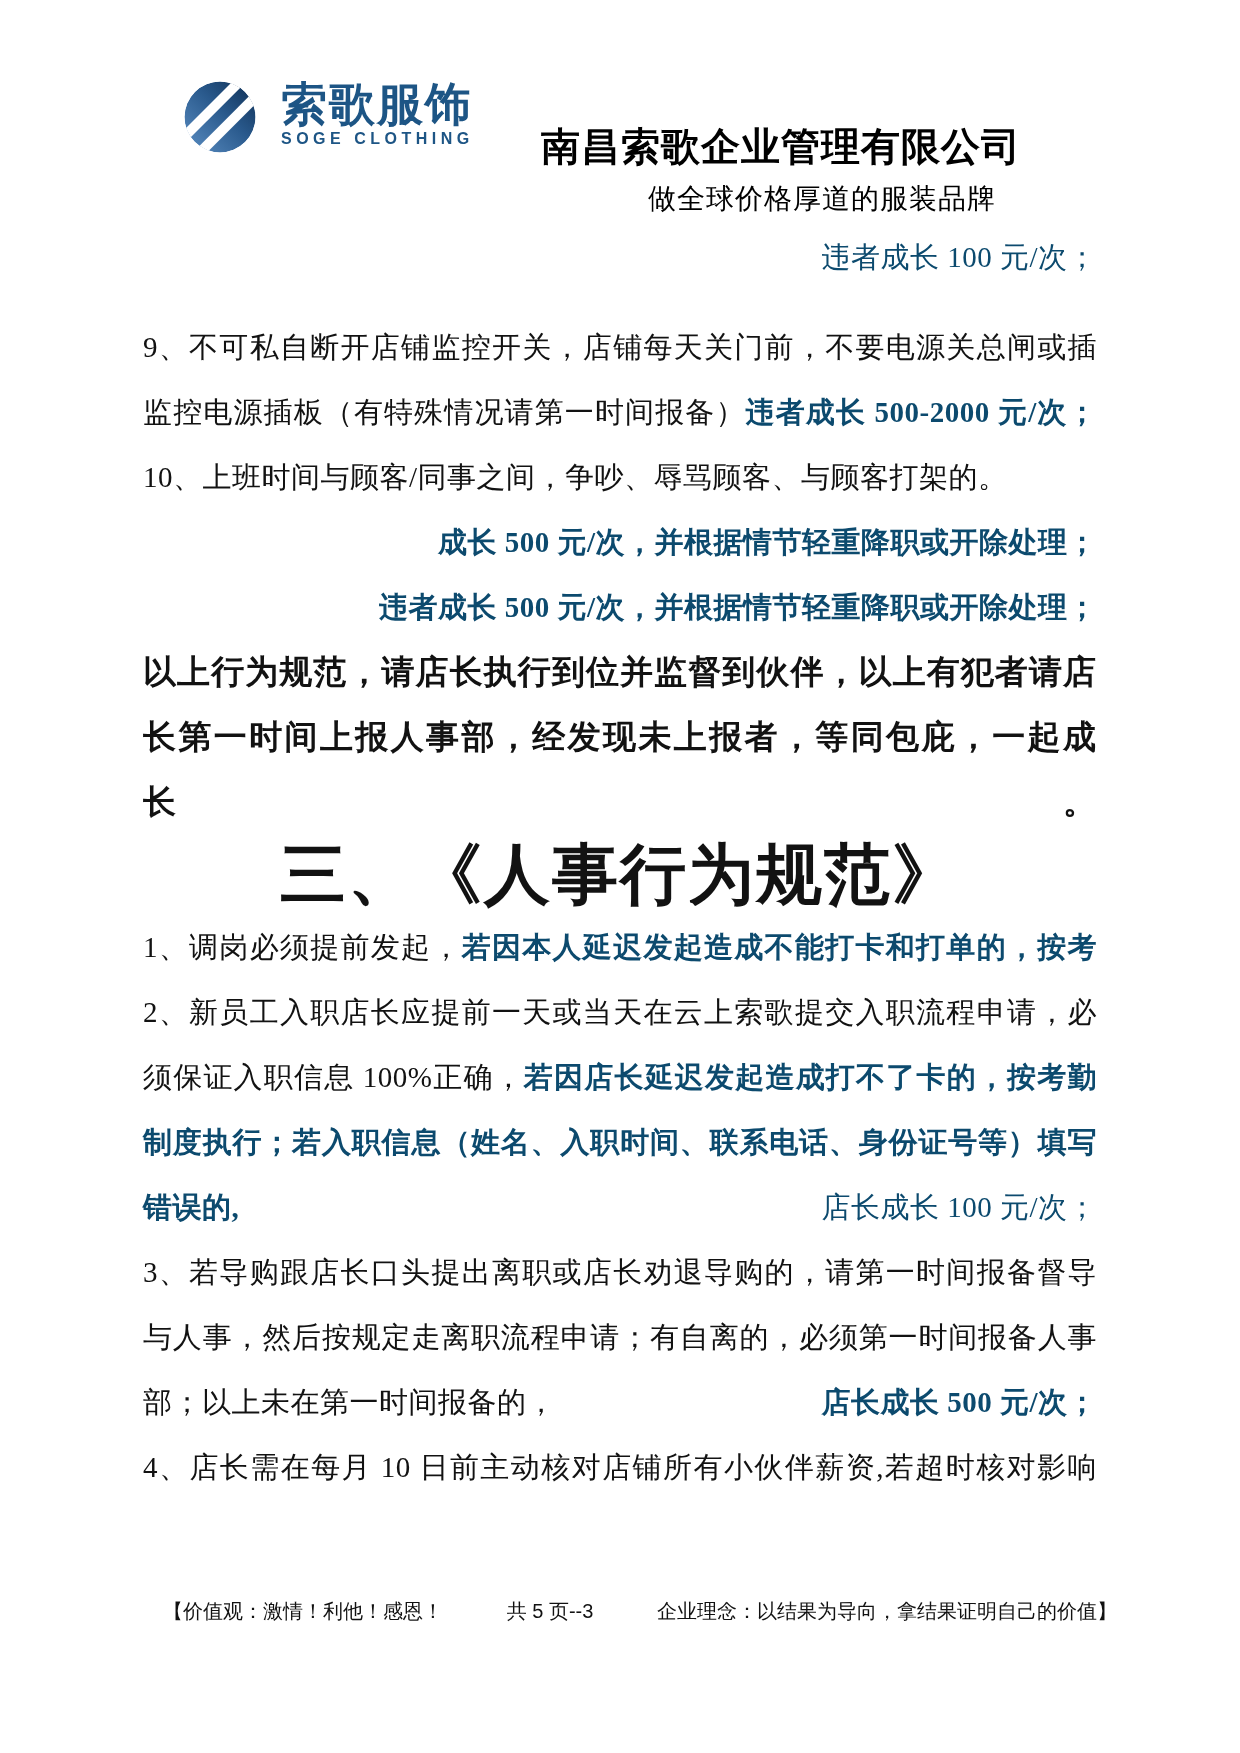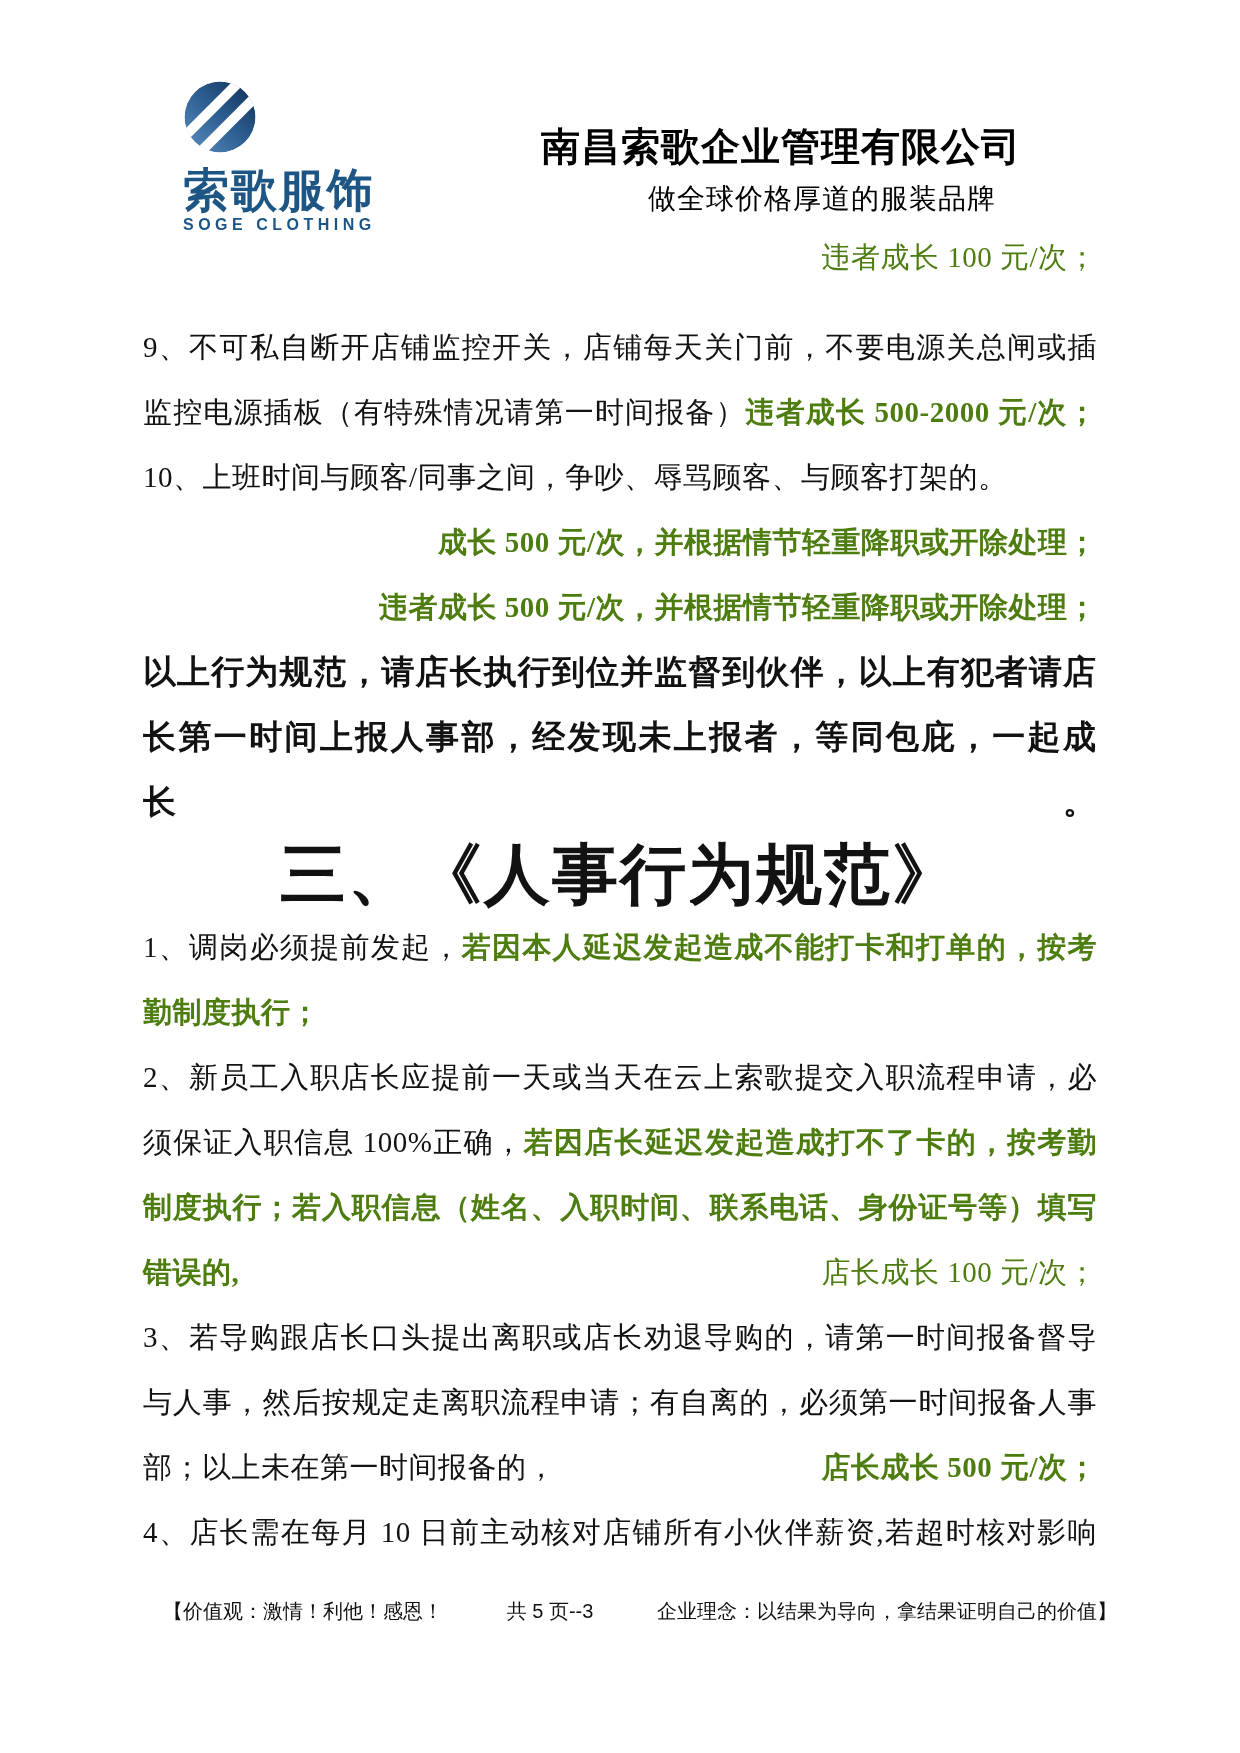--- a/index.html
+++ b/index.html
@@ -8,7 +8,7 @@
     font-family:"Liberation Serif",serif;color:#121212;overflow:hidden;
   }
   
-  .logo{position:absolute;left:183px;top:80px;display:flex;align-items:flex-start;gap:12px;flex-direction:column;}
+  .logo{position:absolute;left:183px;top:80px;display:flex;align-items:flex-start;gap:24px;}
   .logo-icon{width:74px;height:74px;display:block;}
   .logo-text{display:flex;flex-direction:column;}
   .brand-cn{font-family:"Liberation Sans",sans-serif;font-weight:bold;font-size:46px;line-height:48px;color:#1d5585;letter-spacing:2px;}

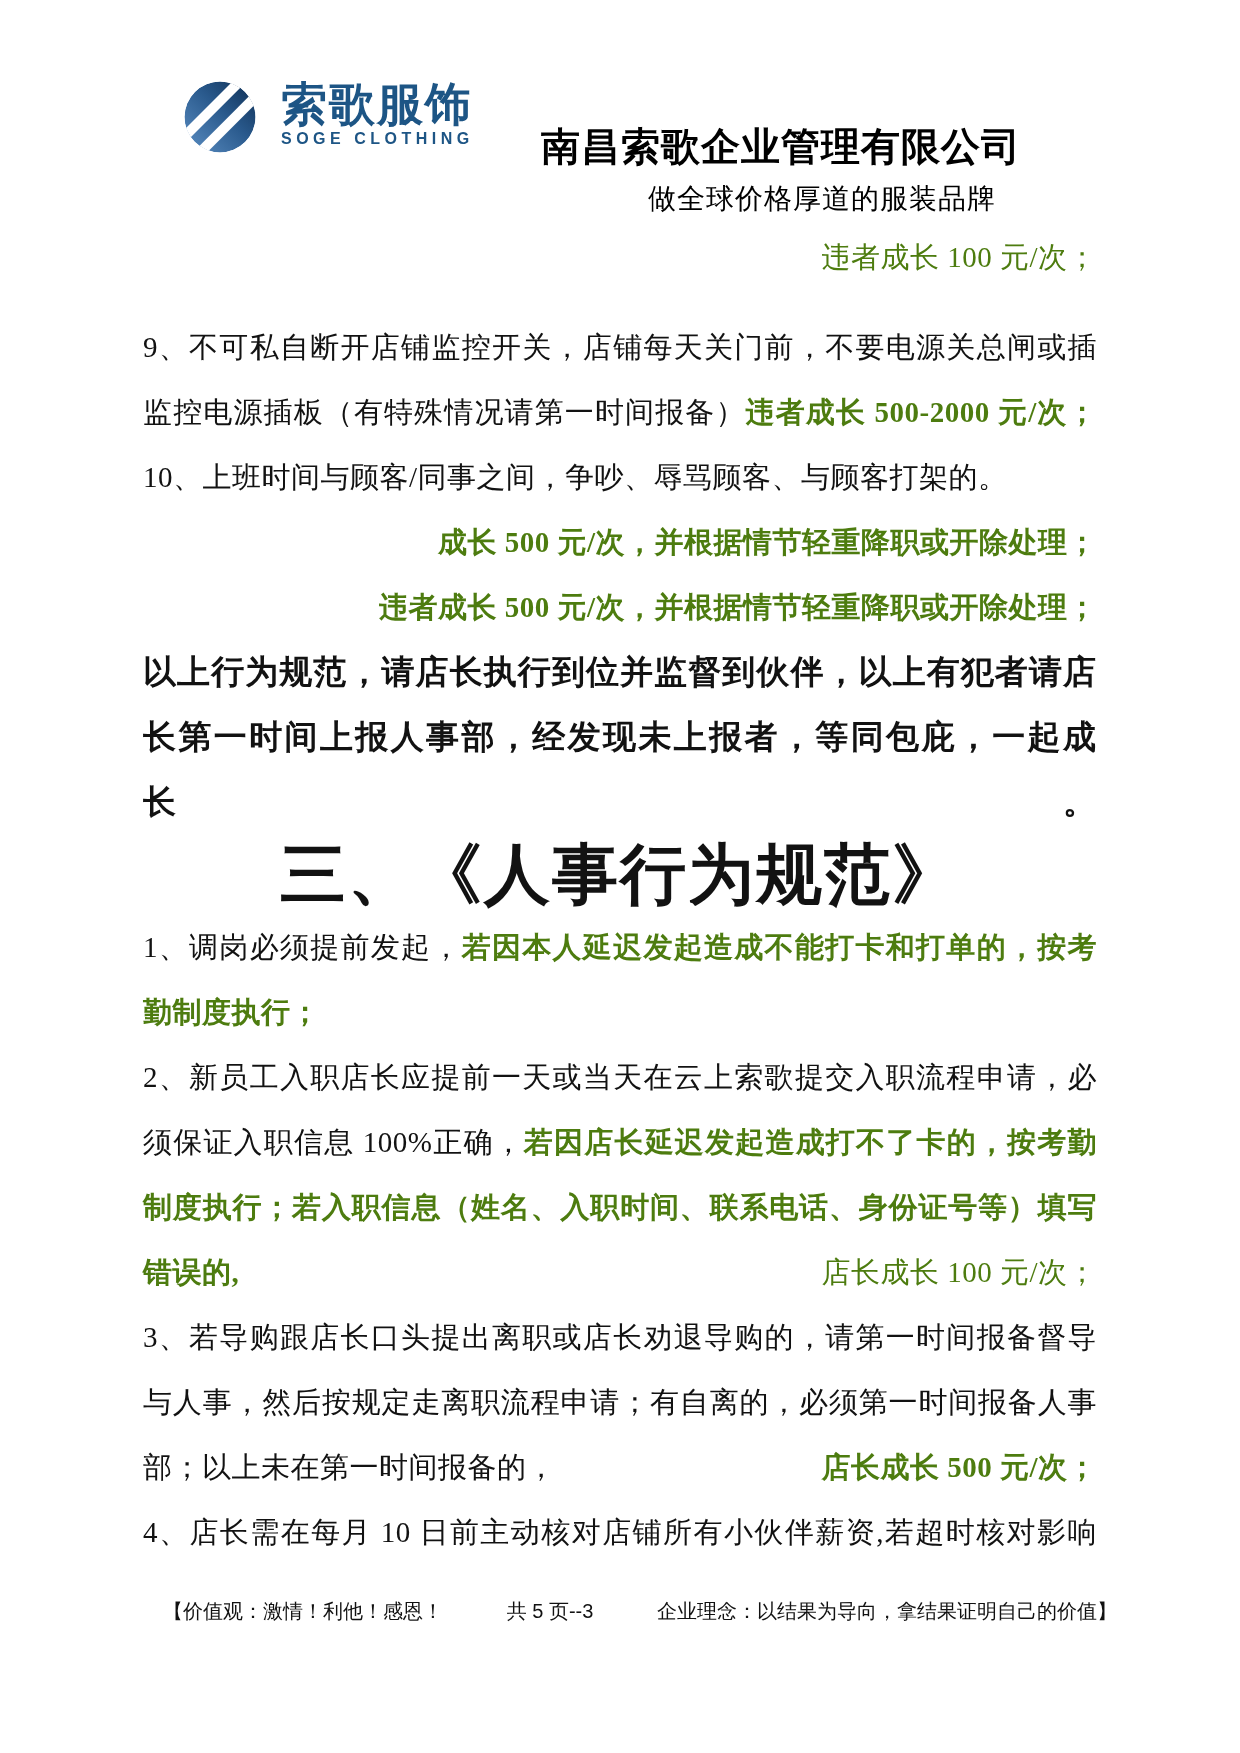--- a/index.html
+++ b/index.html
@@ -25,7 +25,7 @@
   .big{font-size:33px;font-weight:bold;letter-spacing:1px;}
   .heading{height:80px;line-height:80px;font-size:66px;font-weight:bold;text-align:center;text-align-last:center;letter-spacing:2px;}
   .g25{margin-top:25px;}
-  .red{color:#4d7c0f;}
+  .red{color:#0c4a6e;}
   .bold{font-weight:bold;}
   
   .footer{

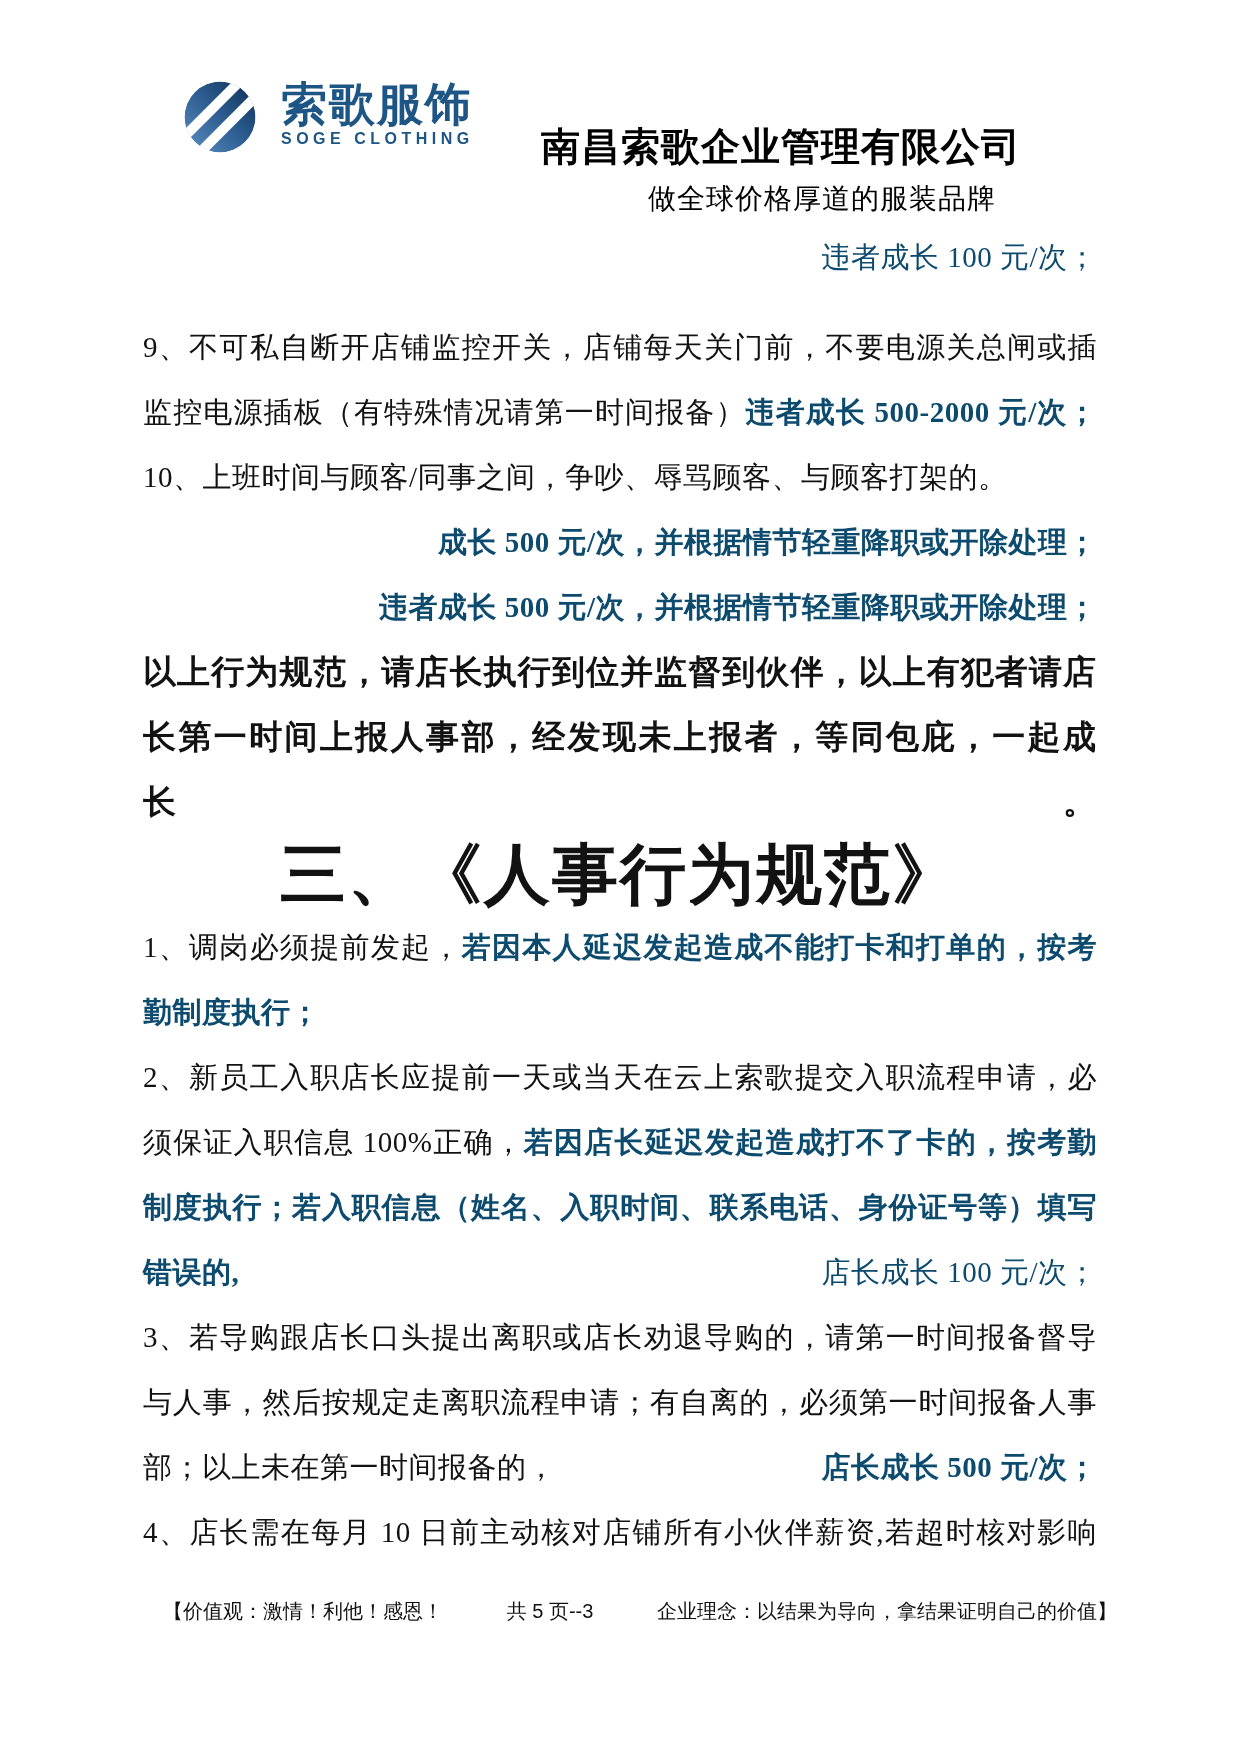--- a/index.html
+++ b/index.html
@@ -77,7 +77,6 @@
     <div class="line jst big"><span class="bold">长第一时间上报人事部，经发现未上报者，等同包庇，一起成长。</span></div>
     <div class="line heading"><span class="bold">三、《人事行为规范》</span></div>
     <div class="line jst"><span>1、调岗必须提前发起，</span><span class="red bold">若因本人延迟发起造成不能打卡和打单的，按考</span></div>
-    <div class="line lft"><span class="red bold">勤制度执行；</span></div>
     <div class="line jst"><span>2、新员工入职店长应提前一天或当天在云上索歌提交入职流程申请，必</span></div>
     <div class="line jst"><span>须保证入职信息 100%正确，</span><span class="red bold">若因店长延迟发起造成打不了卡的，按考勤</span></div>
     <div class="line jst"><span class="red bold">制度执行；若入职信息（姓名、入职时间、联系电话、身份证号等）填写</span></div>

